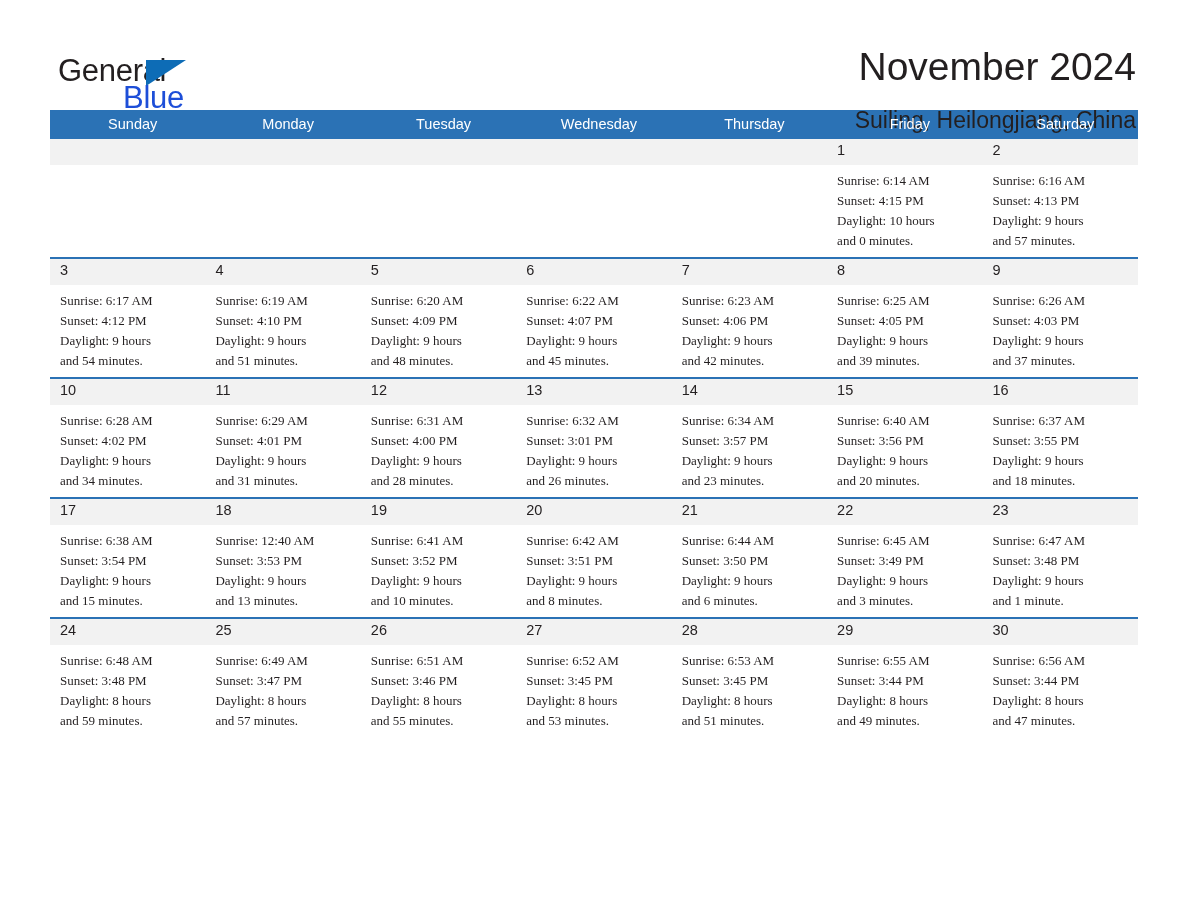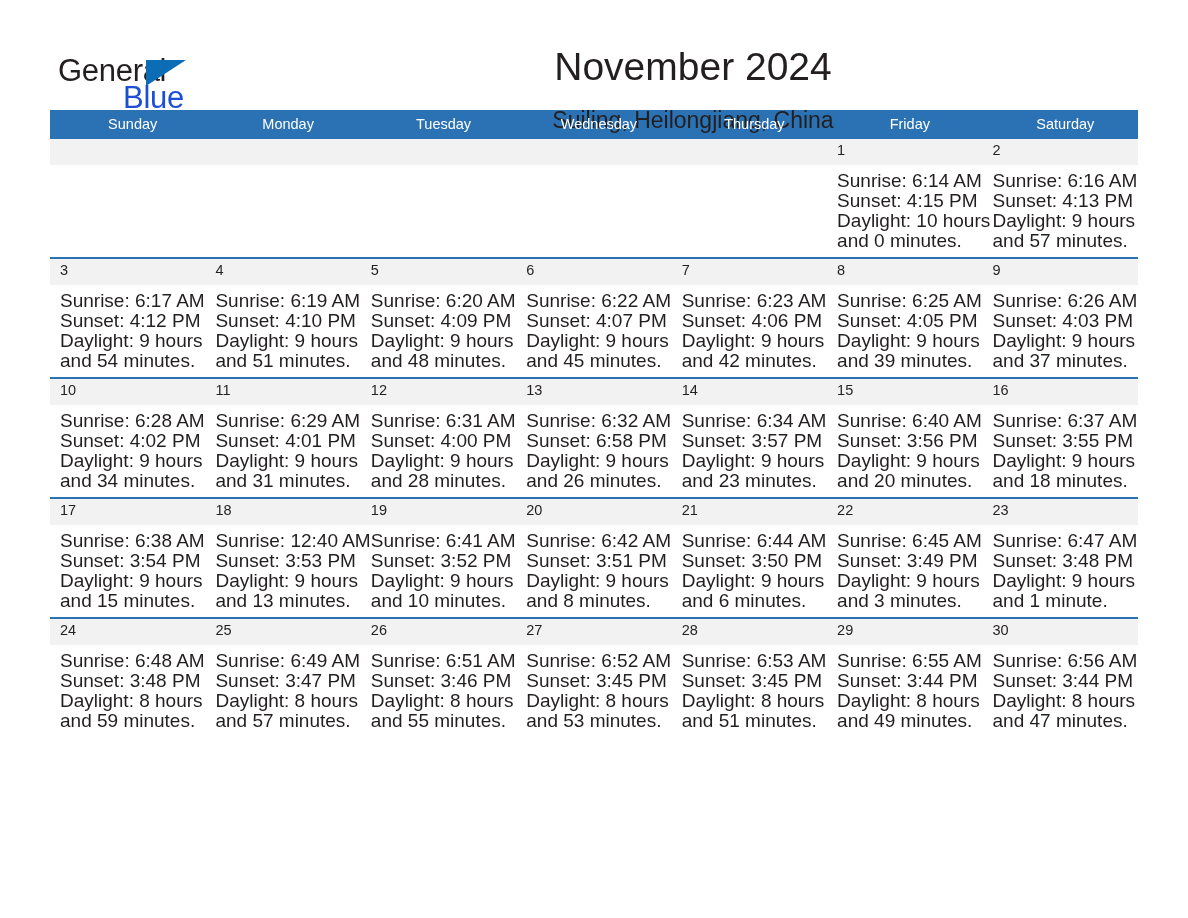--- a/index.html
+++ b/index.html
@@ -70,7 +70,7 @@
   }
 
   .titles {
-    text-align: center;
+    text-align: right;
     flex: 1 1 auto;
     padding-right: 2px;
   }

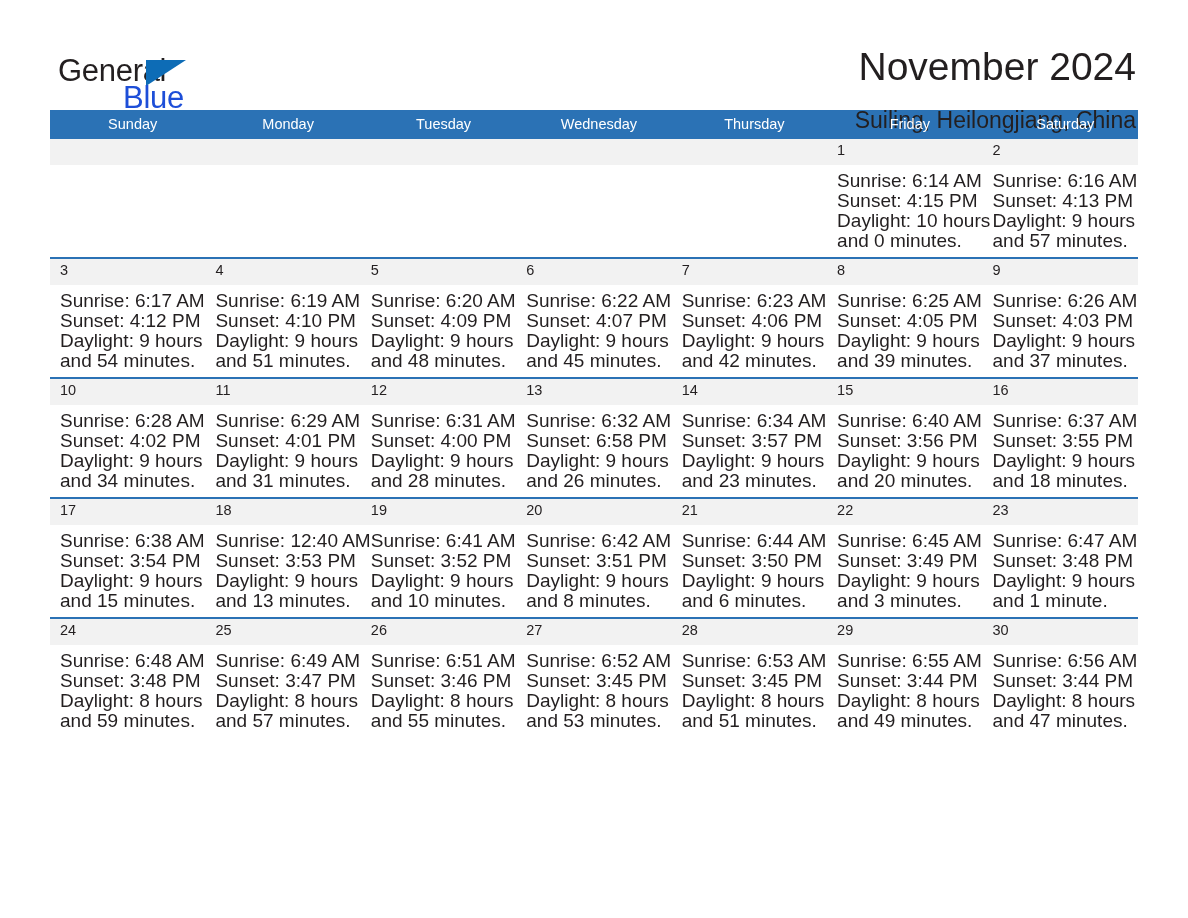--- a/index.html
+++ b/index.html
@@ -133,9 +133,10 @@
   }
   .info {
     padding: 6px 8px 0 10px;
-    font-size: 19px;
+    font-size: 13px;
     color: #231f20;
     line-height: 20px;
+    font-family: Liberation Serif, serif;
   }
   .info div { white-space: nowrap; }
   .cell-empty .info { visibility: hidden; }

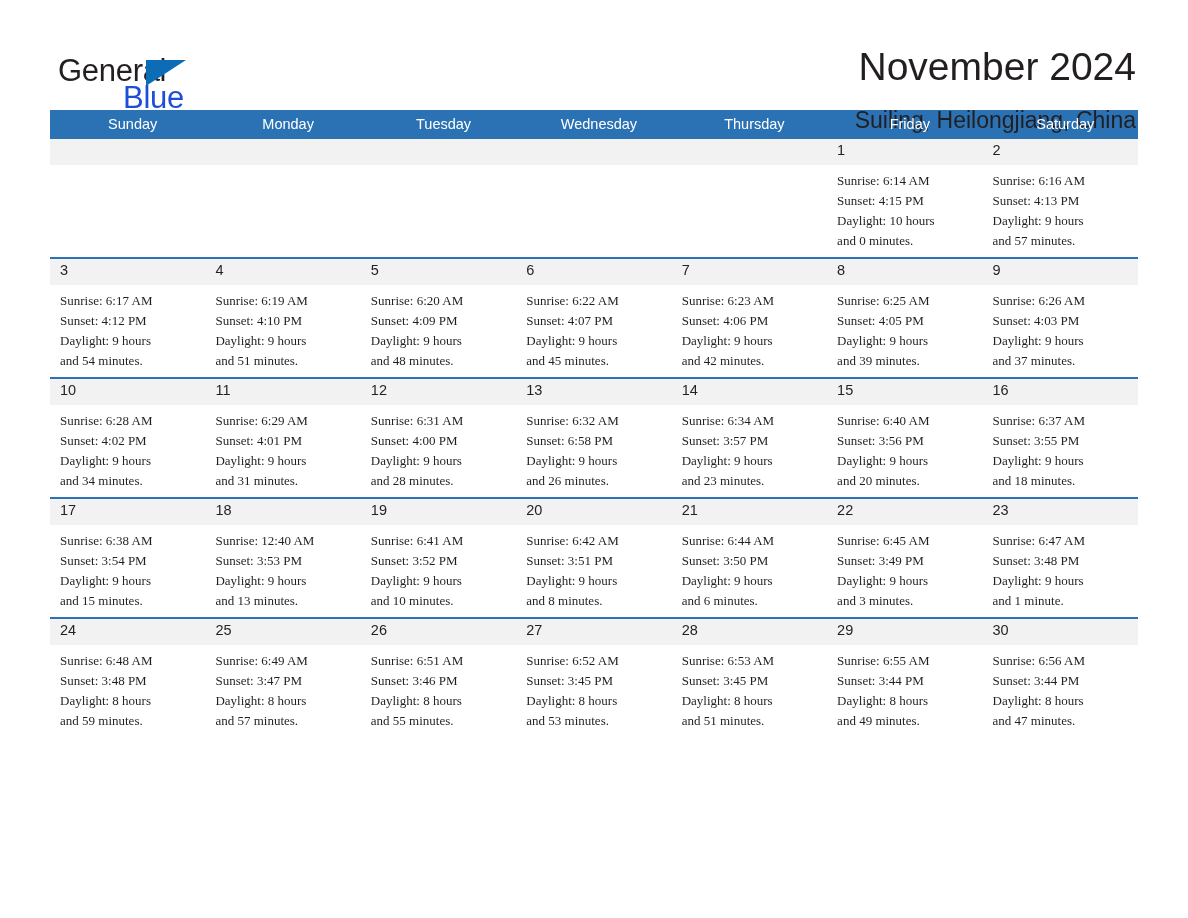--- a/index.html
+++ b/index.html
@@ -345,7 +345,7 @@
           <div class="daynum">13</div>
           <div class="info">
             <div>Sunrise: 6:32 AM</div>
-            <div>Sunset: 6:58 PM</div>
+            <div>Sunset: 3:01 PM</div>
             <div>Daylight: 9 hours</div>
             <div>and 26 minutes.</div>
           </div>

